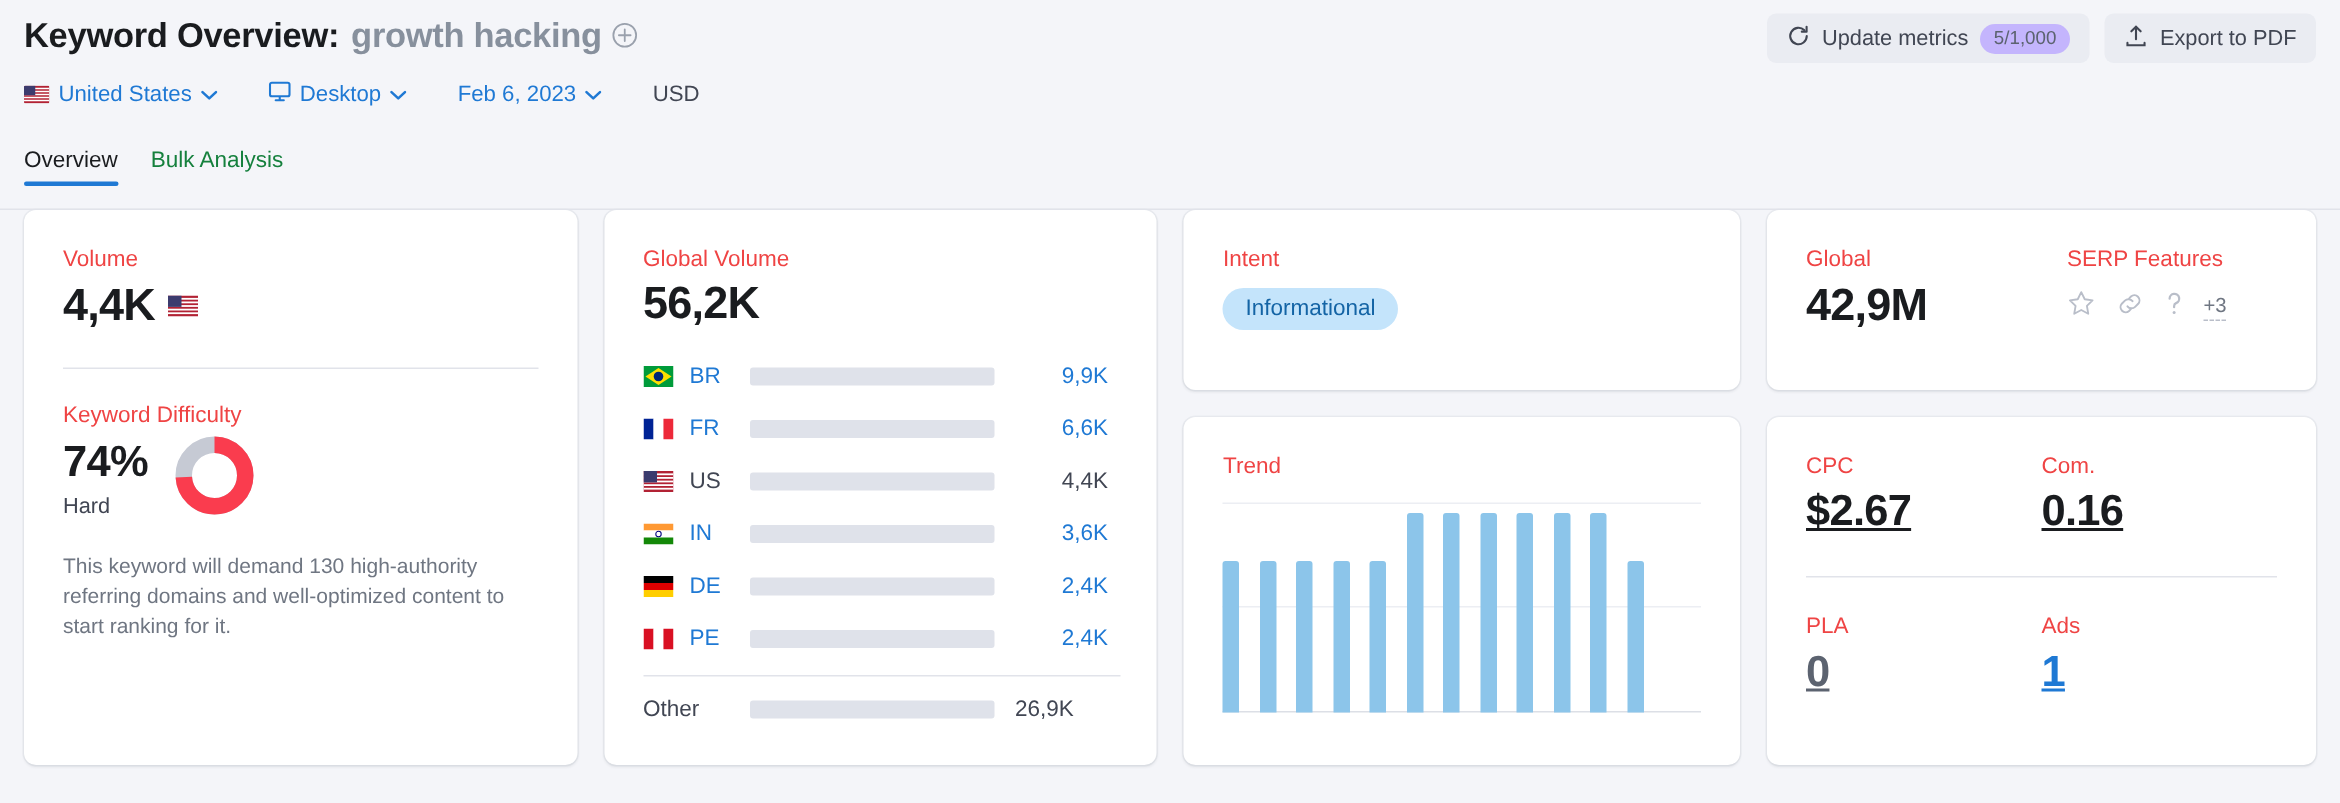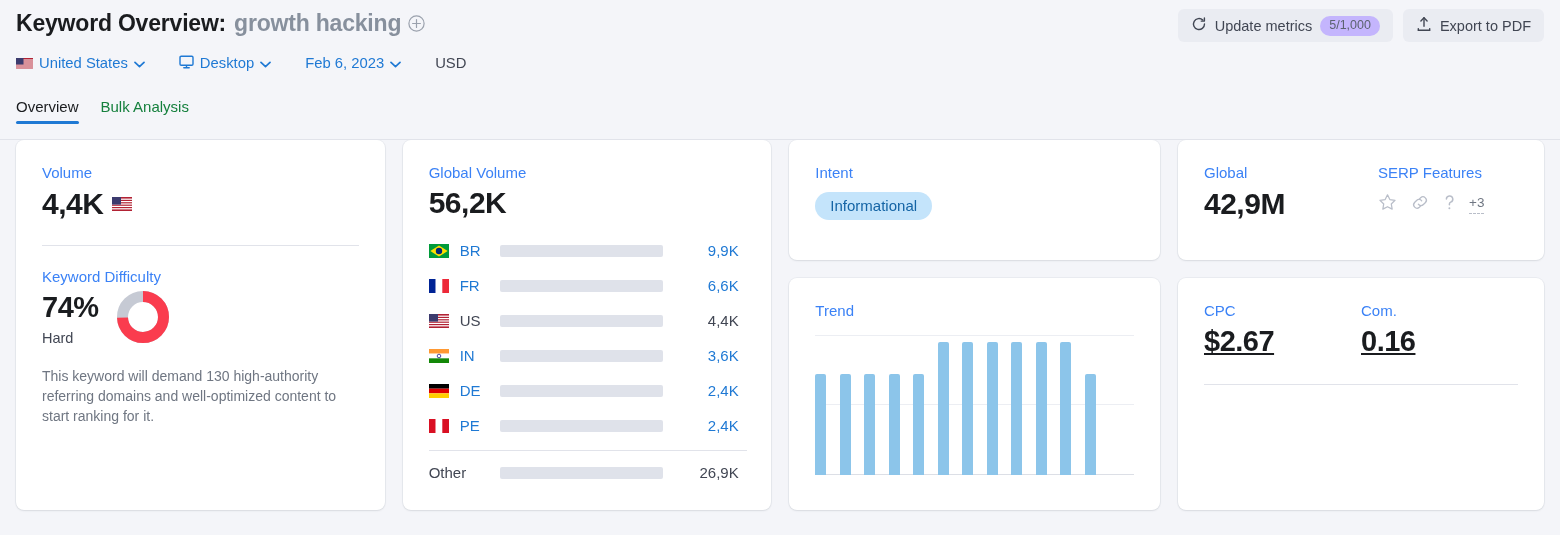--- a/index.html
+++ b/index.html
@@ -73,7 +73,7 @@
     box-shadow: 0 1px 2px rgba(30,40,60,.09), 0 0 0 1px rgba(30,40,60,.045);
   }
 
-  .metric-label { font-size: 15px; color: #3b82f6; }
+  .metric-label { font-size: 15px; color: #ef4444; }
   .metric-big { font-size: 30px; font-weight: bold; color: #1a1c1f; letter-spacing: -0.5px; }
 
   

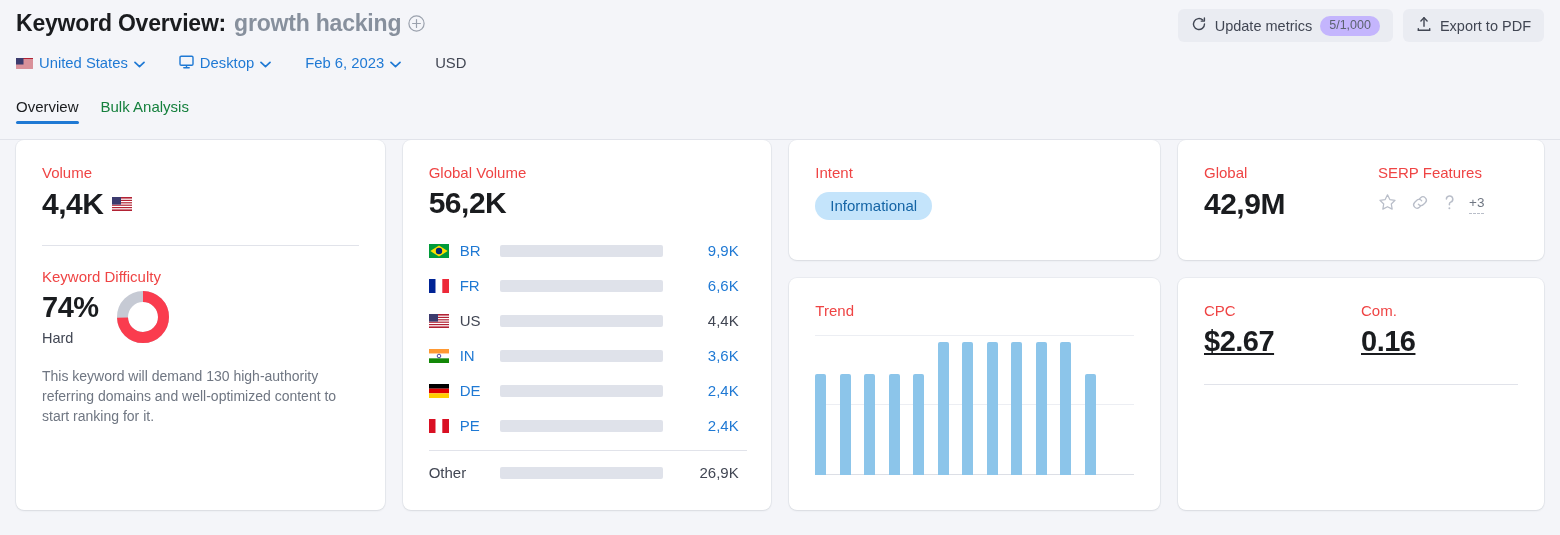--- a/index.html
+++ b/index.html
@@ -463,6 +463,16 @@
         </div>
       </div>
       <div class="cpc-divider"></div>
+      <div class="cpc-row">
+        <div class="cpc-cell">
+          <div class="metric-label">PLA</div>
+          <div class="cpc-val muted">0</div>
+        </div>
+        <div class="cpc-cell">
+          <div class="metric-label">Ads</div>
+          <div class="cpc-val link">1</div>
+        </div>
+      </div>
     </div>
   </div>
 

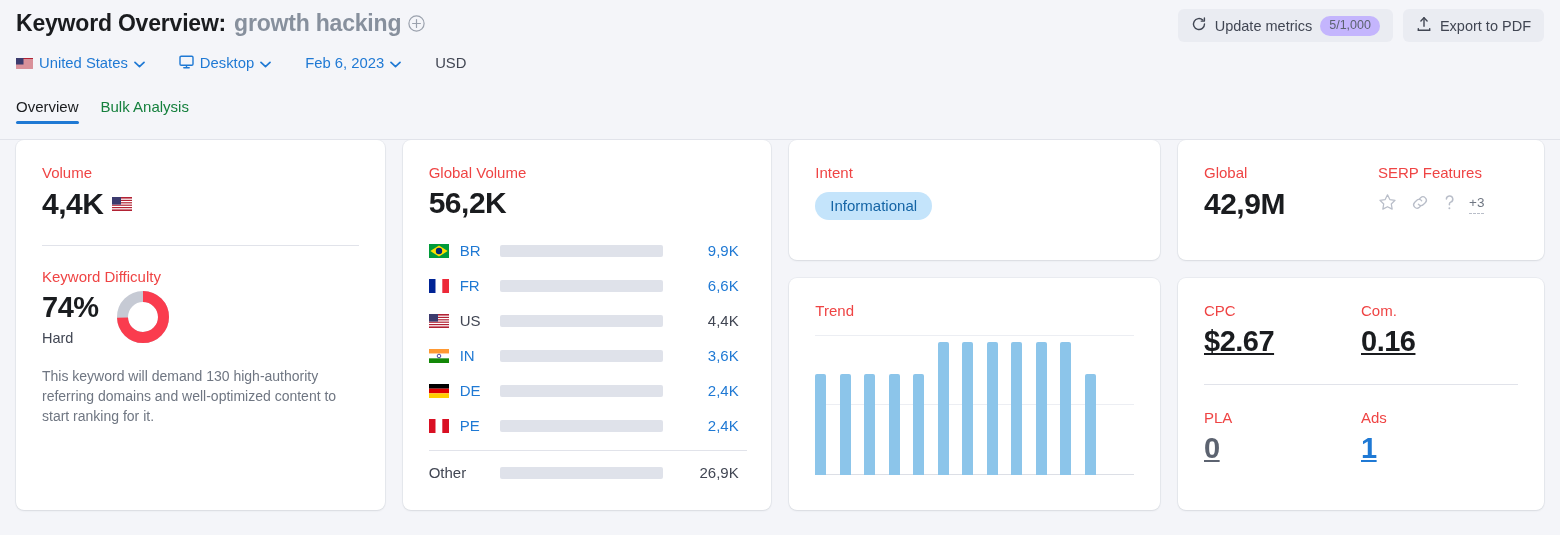--- a/index.html
+++ b/index.html
@@ -104,7 +104,7 @@
   .gv-val.current { color: #414653; }
   .gv-divider { height: 1px; background: #e1e3ea; margin: 7px 0 4px 0; }
   .gv-other-label { width: 71px; font-size: 15px; color: #414653; }
-  .gv-other-val { width: 62px; text-align: right; font-size: 15px; color: #414653; }
+  .gv-other-val { width: 62px; text-align: left; font-size: 15px; color: #414653; }
 
   
   .card-intent { padding: 24px 26px 26px 26px; height: 120px; }

